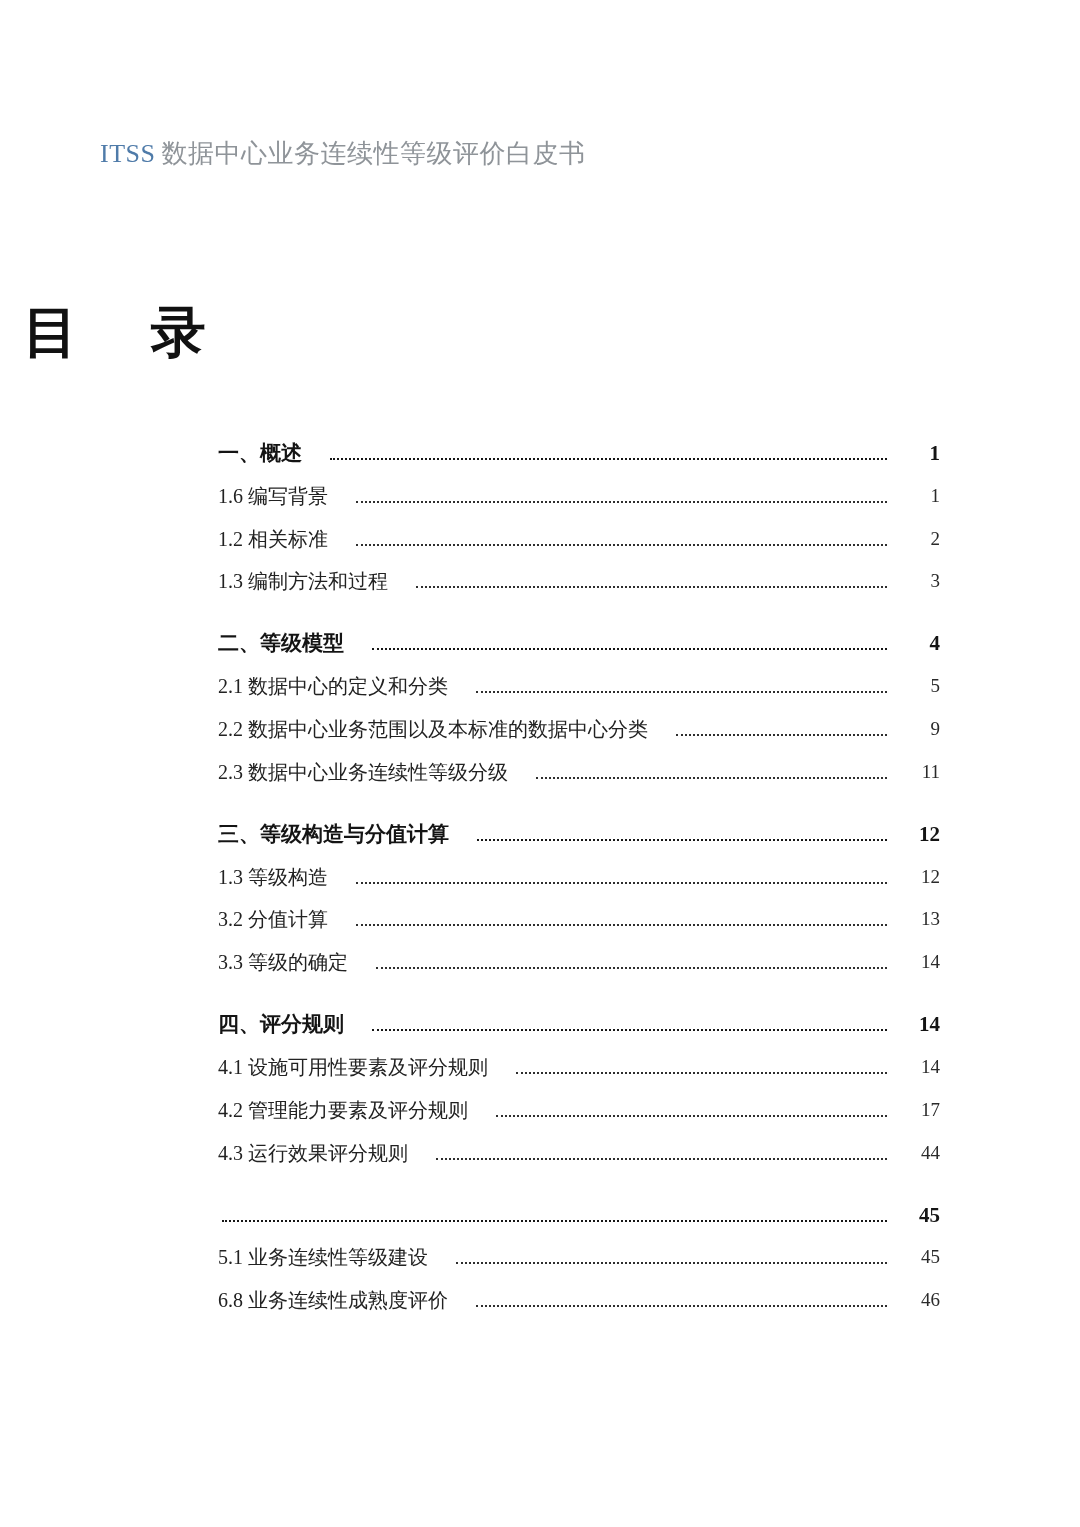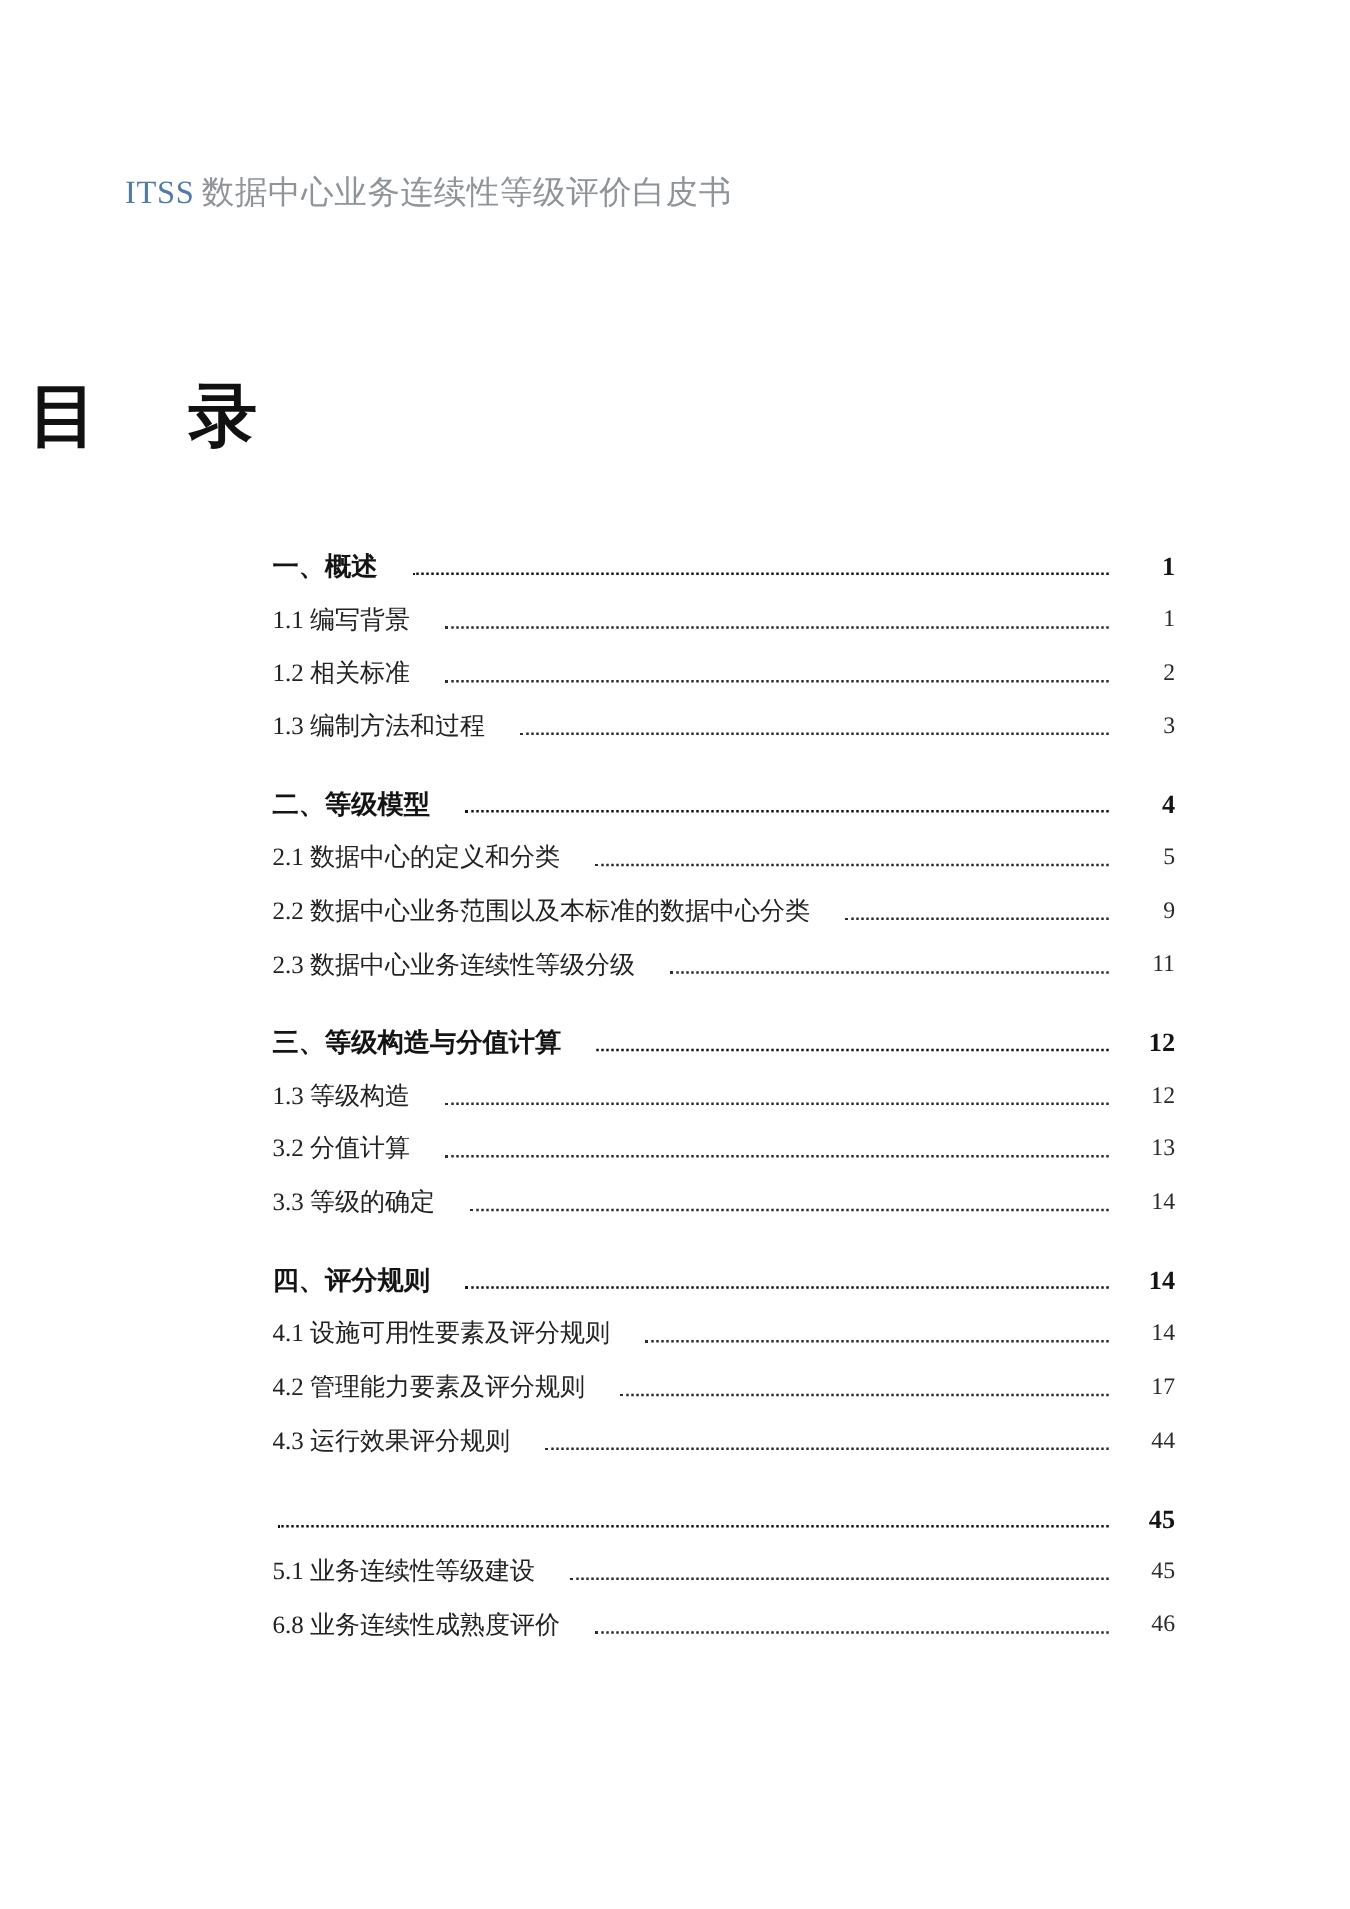--- a/index.html
+++ b/index.html
@@ -95,7 +95,7 @@
       <span class="pagenum">1</span>
     </div>
     <div class="toc-row lv2">
-      <span class="label">1.1 编写背景</span>
+      <span class="label">1.6 编写背景</span>
       <span class="dots"></span>
       <span class="pagenum">1</span>
     </div>

